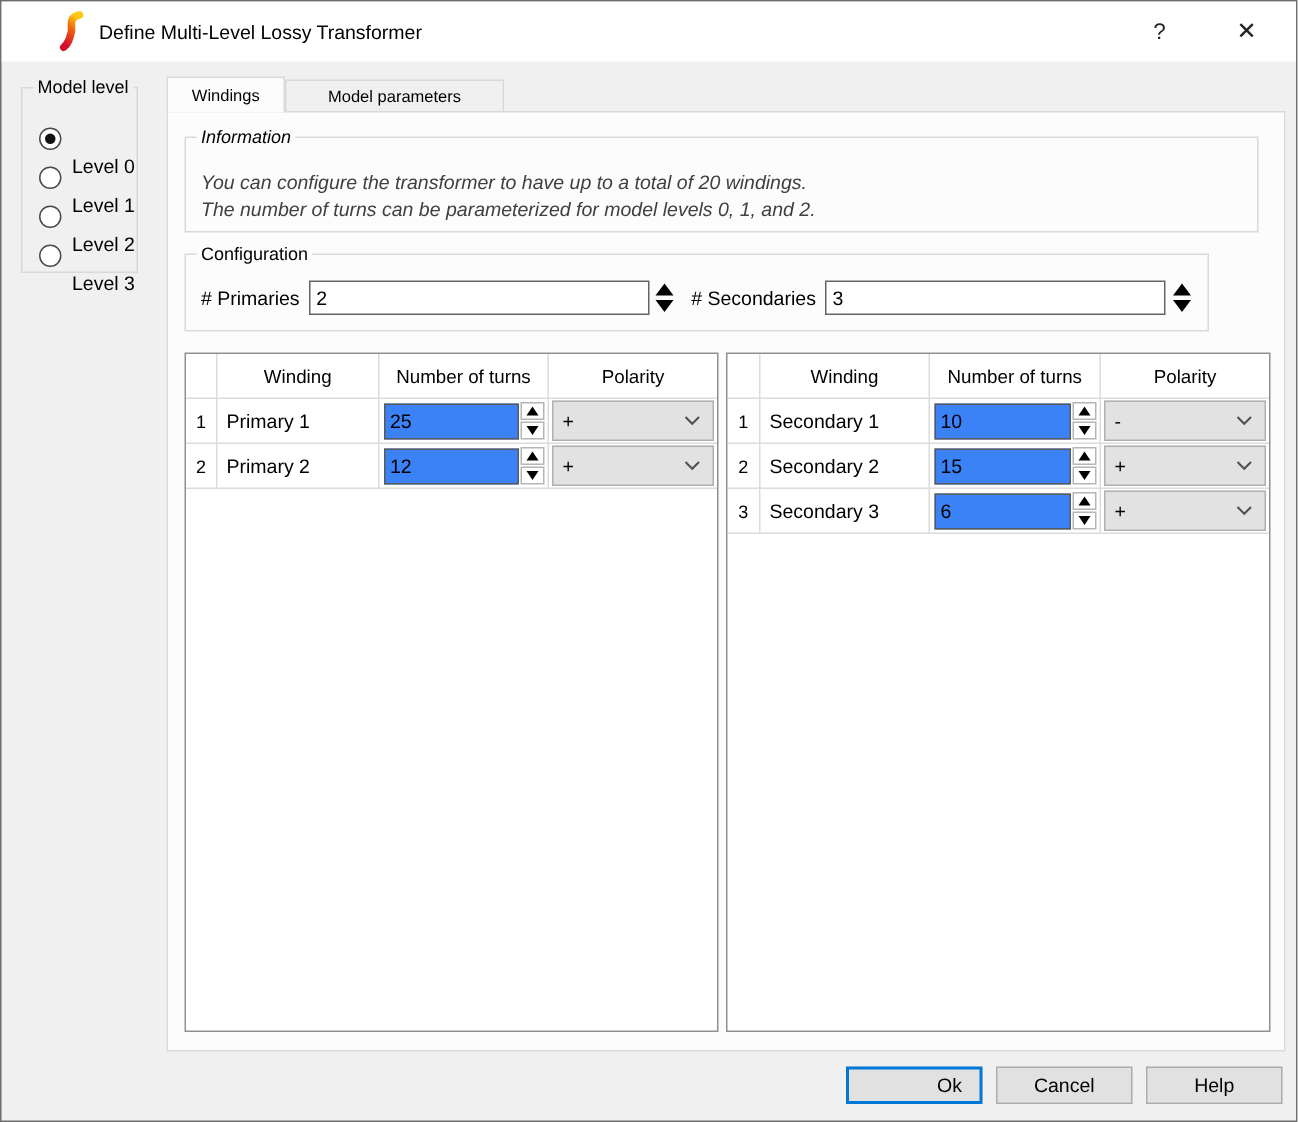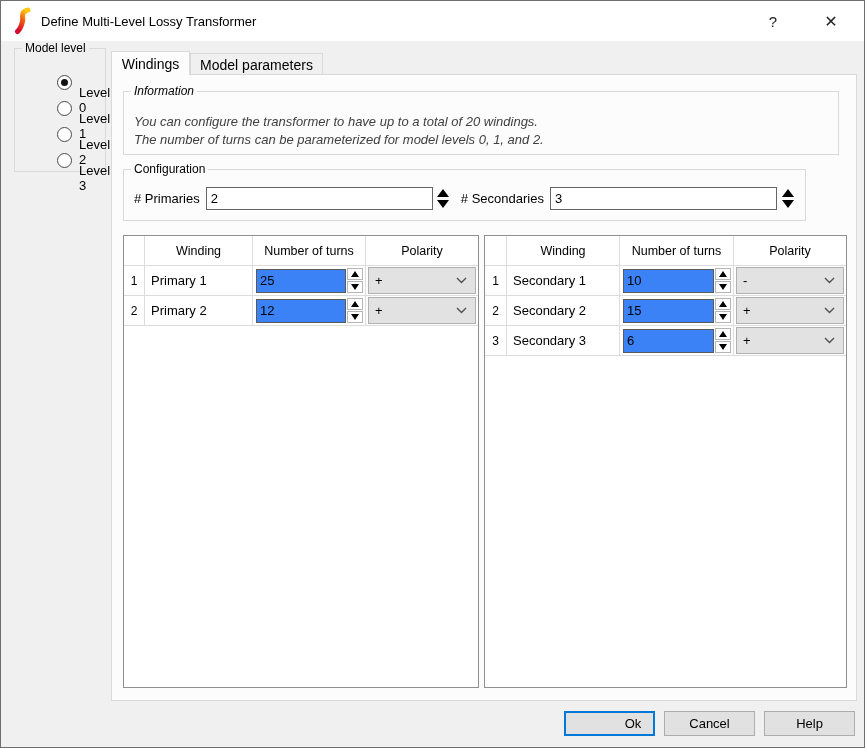--- a/index.html
+++ b/index.html
@@ -11,7 +11,7 @@
   
   .titlebar {
     position:absolute; left:0; top:0; width:100%; height:40px;
-    background:#ffffff; display:flex; align-items:center;
+    background:#ffffff; display:flex; align-items:center;padding-left:25px;
   }
   .app-icon { width:22px; height:28px; margin-left:11px; }
   .title-text { margin-left:7px; font-size:13px; color:#000; }

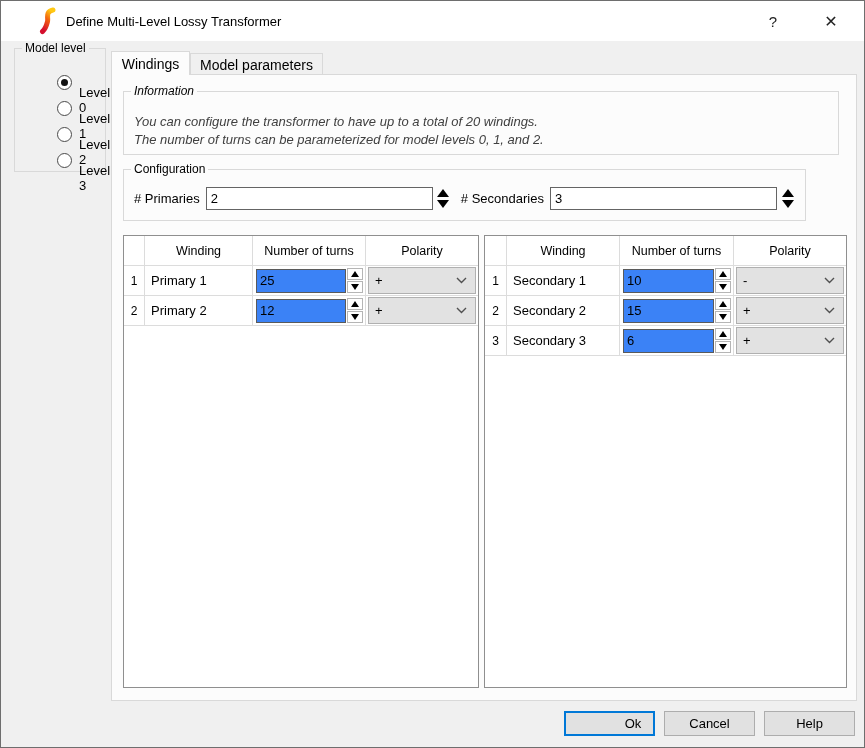--- a/index.html
+++ b/index.html
@@ -33,7 +33,7 @@
   .gb-white { background:#fcfcfc; }
   .gb-white .legend { background:#fcfcfc; }
   
-  .model-box { left:13px; top:47px; width:92px; height:124px;padding-left:31px; }
+  .model-box { left:13px; top:57px; width:78px; height:124px; }
   .radio-list { padding:20px 0 0 11px; }
   .radio-row { display:flex; align-items:center; height:26px; cursor:default; }
   .radio-circle {

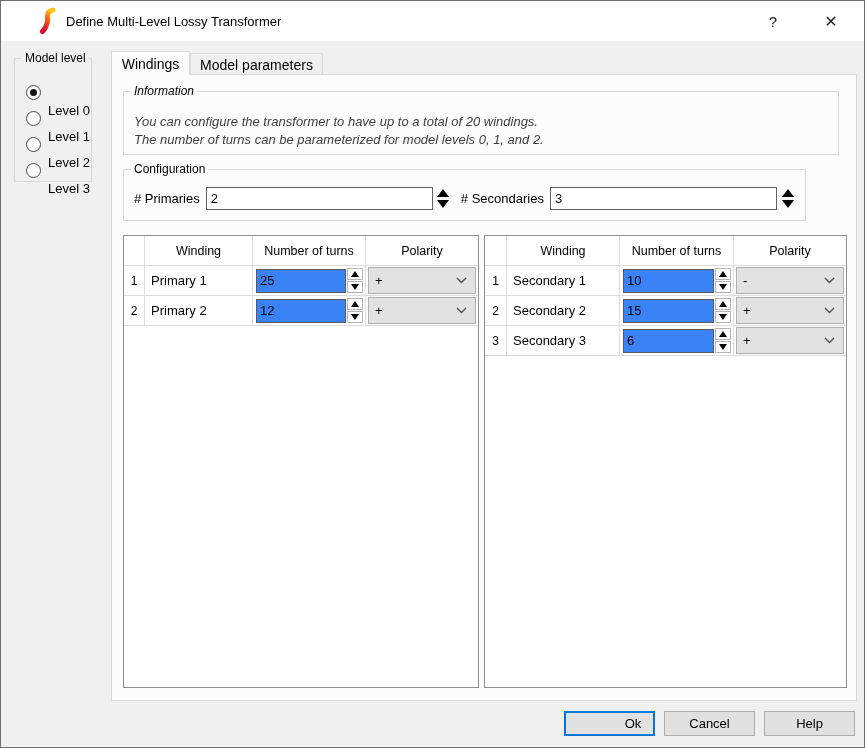--- a/index.html
+++ b/index.html
@@ -48,7 +48,7 @@
   
   .tab {
     position:absolute; display:flex; align-items:center; justify-content:center;
-    font-size:14px; color:#000; cursor:default;
+    font-size:11px; color:#000; cursor:default;
   }
   .tab-windings { left:110px; top:50px; width:79px; height:24px; z-index:3;
     background:#fcfcfc; border:1px solid #d9d9d9; border-bottom:none; }

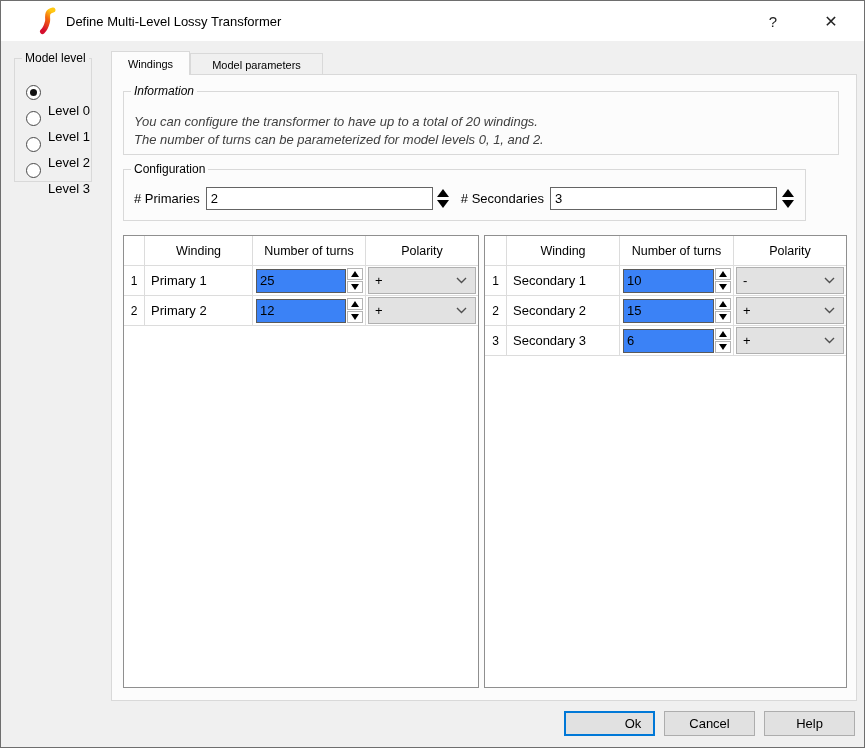--- a/index.html
+++ b/index.html
@@ -52,7 +52,7 @@
   }
   .tab-windings { left:110px; top:50px; width:79px; height:24px; z-index:3;
     background:#fcfcfc; border:1px solid #d9d9d9; border-bottom:none; }
-  .tab-params { left:189px; top:52px; width:133px; height:22px; z-index:1;
+  .tab-params { left:189px; top:52px; width:146px; height:22px; z-index:1;
     background:#f0f0f0; border:1px solid #d9d9d9; border-bottom:none; }
   .pane {
     position:absolute; left:110px; top:73px; width:746px; height:627px;

